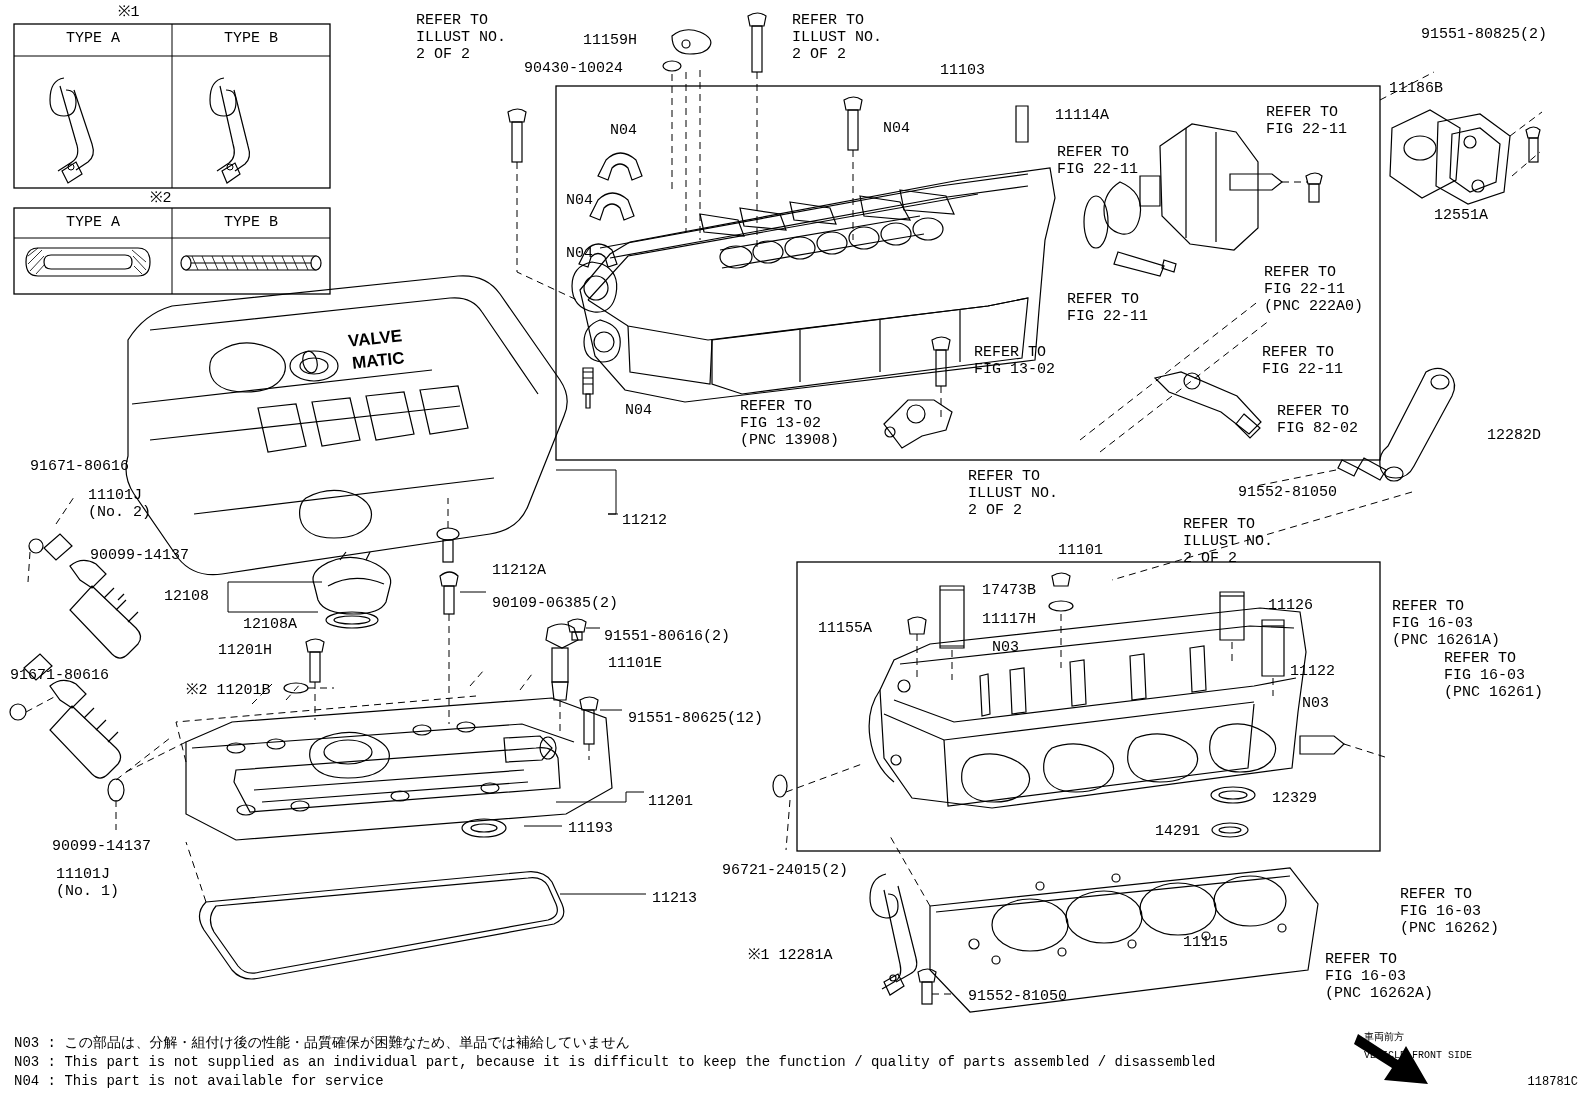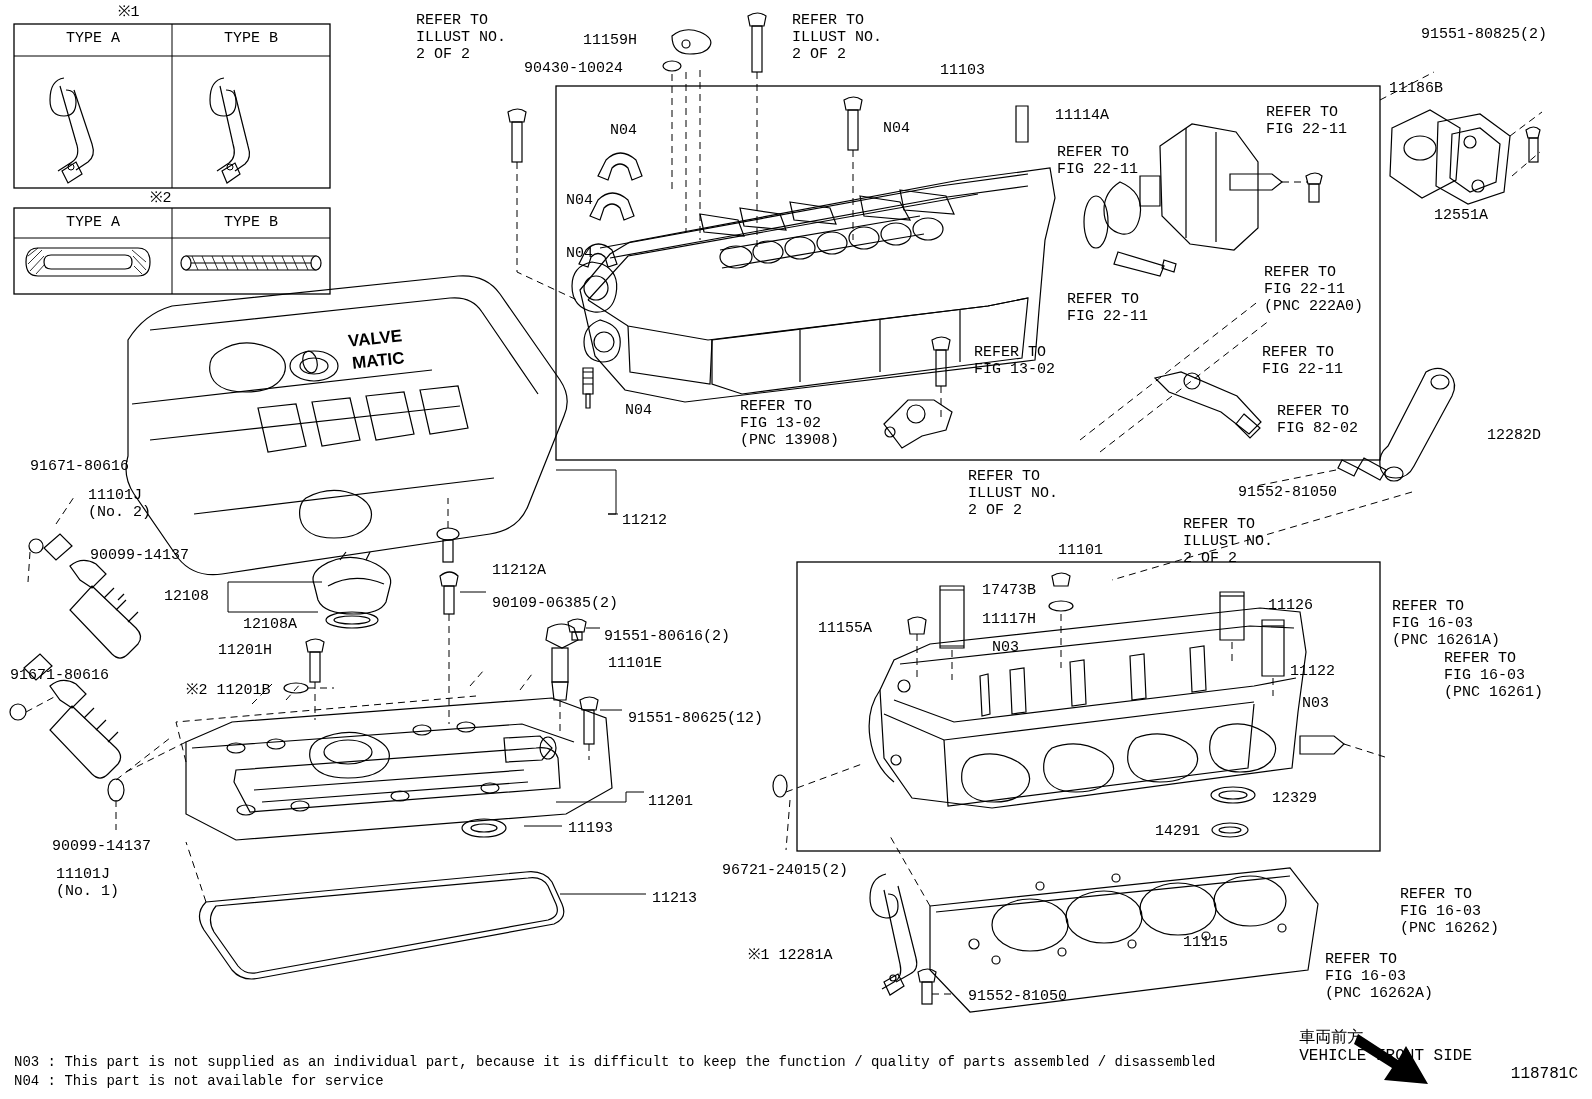--- a/index.html
+++ b/index.html
@@ -529,6 +529,7 @@
     </div>
 
   <div class="legend">
+    <div class="jp">N03 : この部品は、分解・組付け後の性能・品質確保が困難なため、単品では補給していません</div>
     <div>N03 : This part is not supplied as an individual part, because it is difficult to keep the function / quality of parts  assembled / disassembled</div>
     <div>N04 : This part is not available for service</div>
   </div>

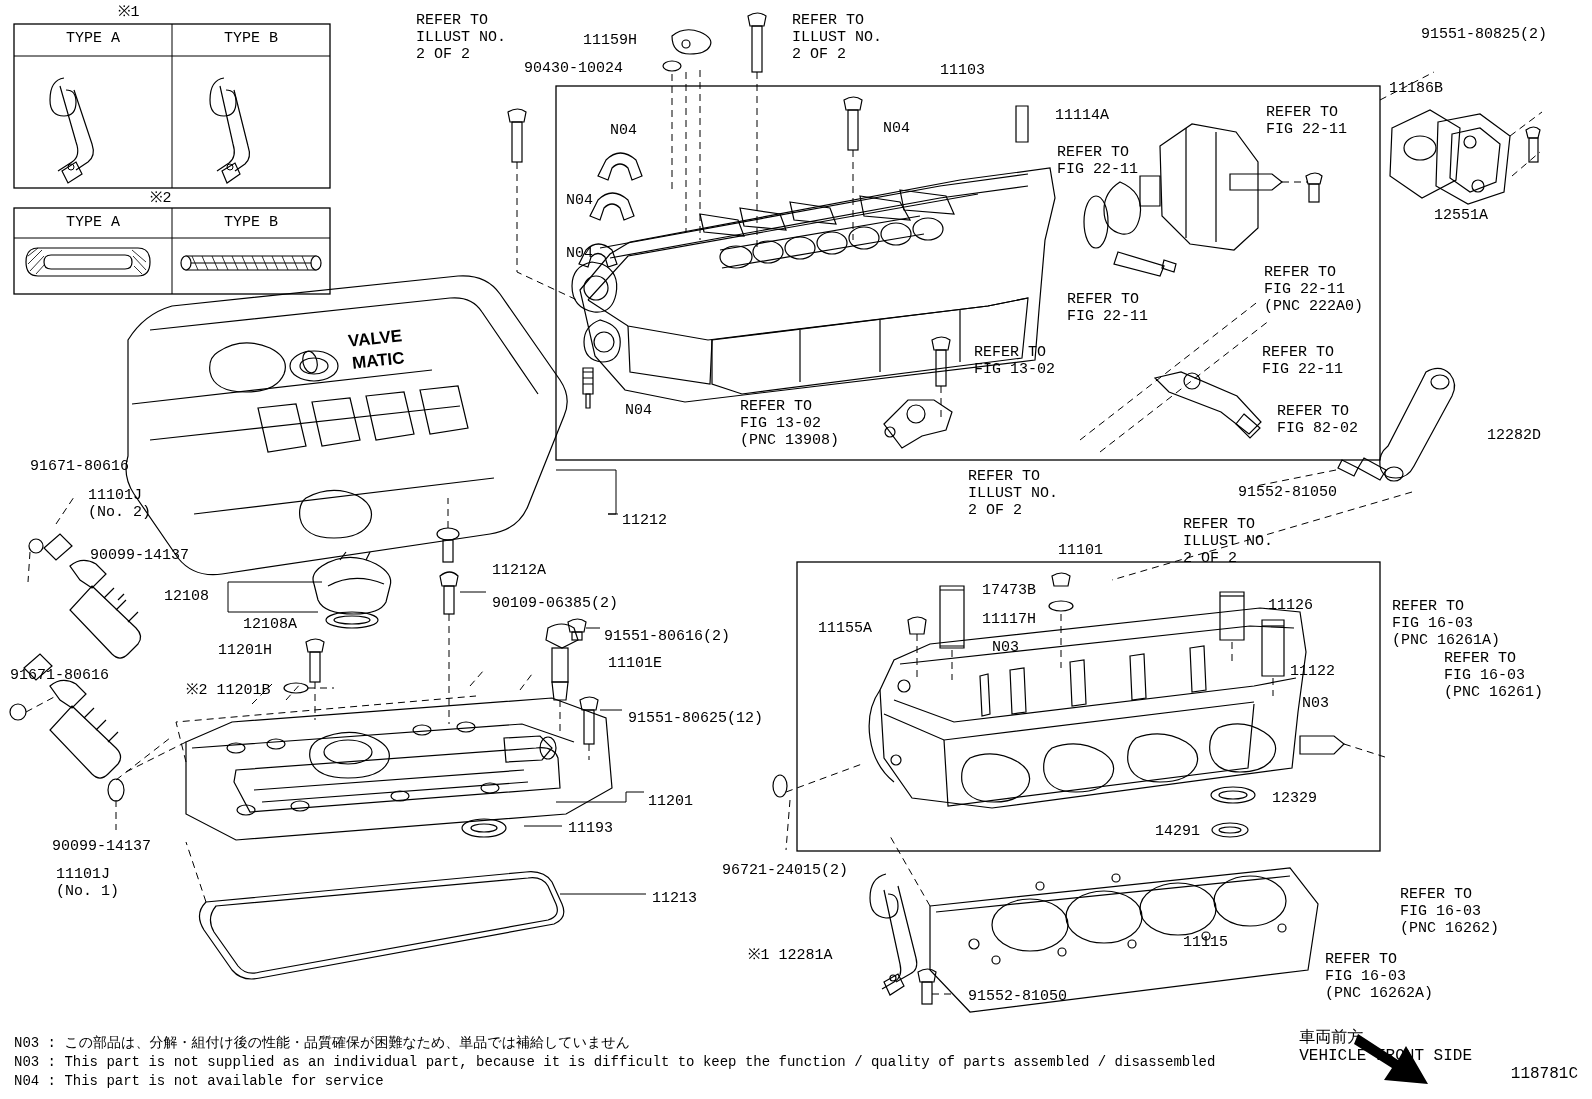--- a/index.html
+++ b/index.html
@@ -16,7 +16,7 @@
   .legend{position:absolute;left:14px;bottom:8px;}
   .legend div{font-size:14px;line-height:19px;}
   .code{position:absolute;right:14px;bottom:16px;font-size:16px;}
-  .vfs{position:absolute;right:120px;bottom:34px;font-size:16px;line-height:18px;text-align:left;}
+  .vfs{position:absolute;right:120px;bottom:34px;font-size:10px;line-height:18px;text-align:left;}
 </style>
 </head>
 <body>

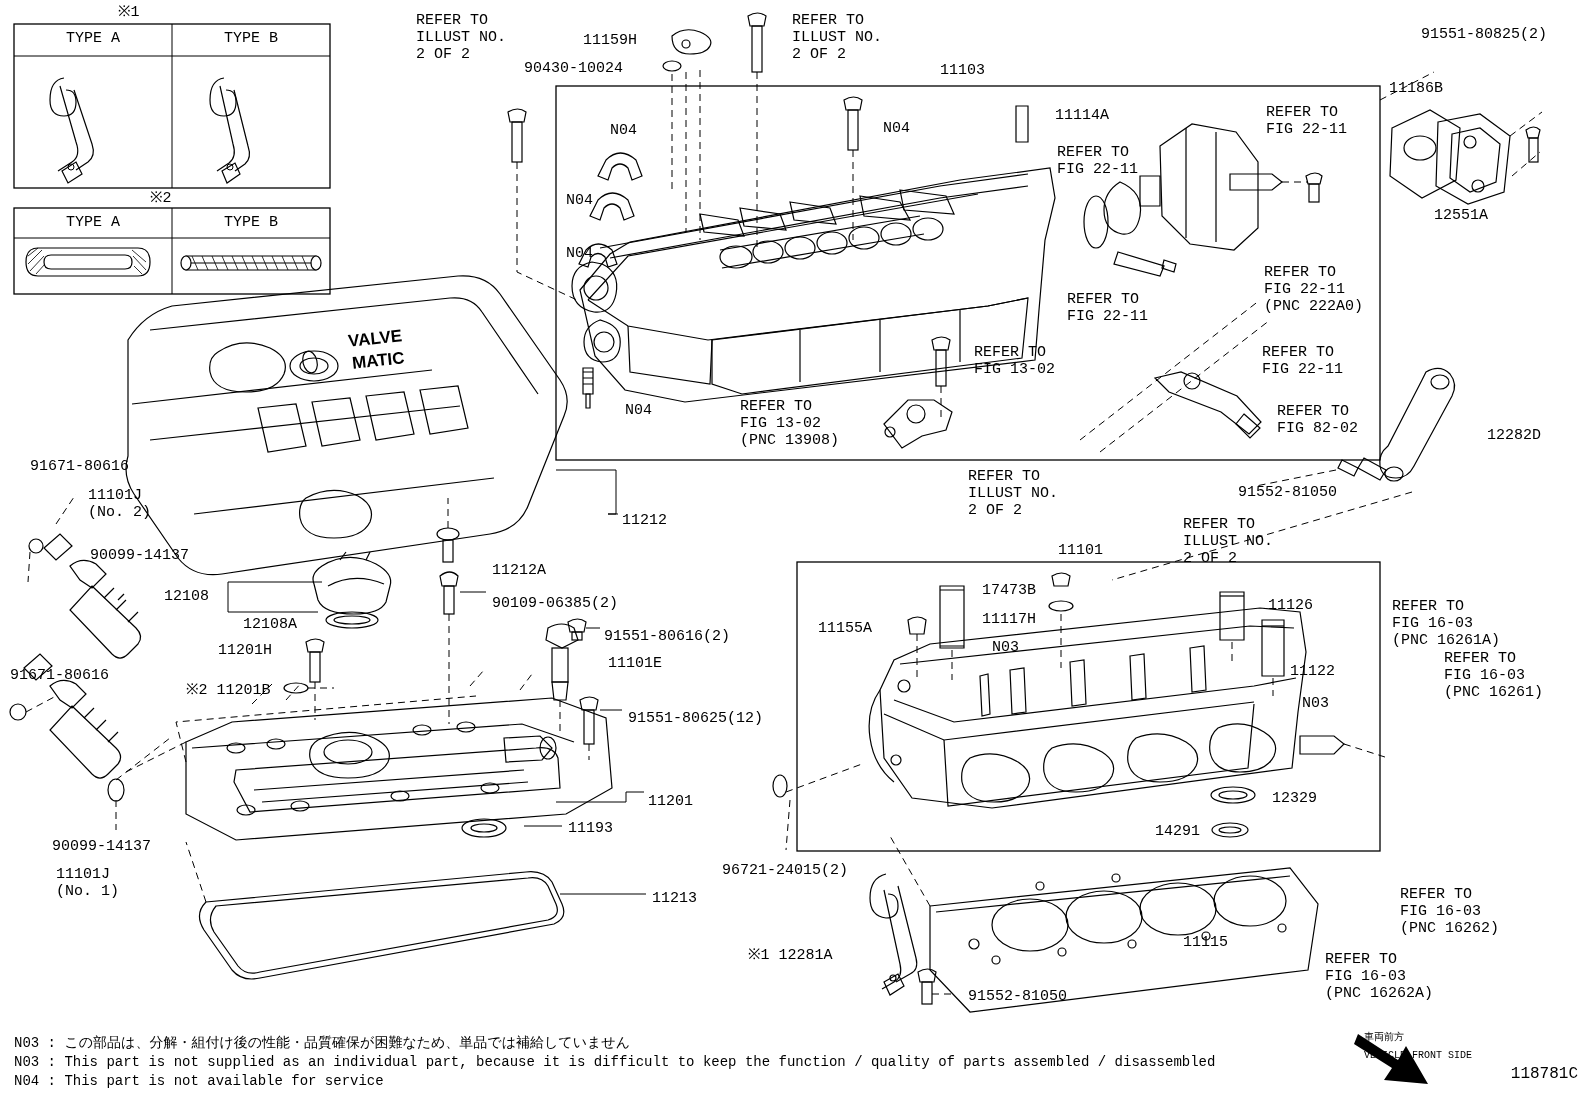--- a/index.html
+++ b/index.html
@@ -15,7 +15,7 @@
   .fillw{fill:#fff;stroke:#000;stroke-width:1.2;}
   .legend{position:absolute;left:14px;bottom:8px;}
   .legend div{font-size:14px;line-height:19px;}
-  .code{position:absolute;right:14px;bottom:16px;font-size:16px;}
+  .code{position:absolute;right:14px;bottom:10px;font-size:12px;}
   .vfs{position:absolute;right:120px;bottom:34px;font-size:10px;line-height:18px;text-align:left;}
 </style>
 </head>

